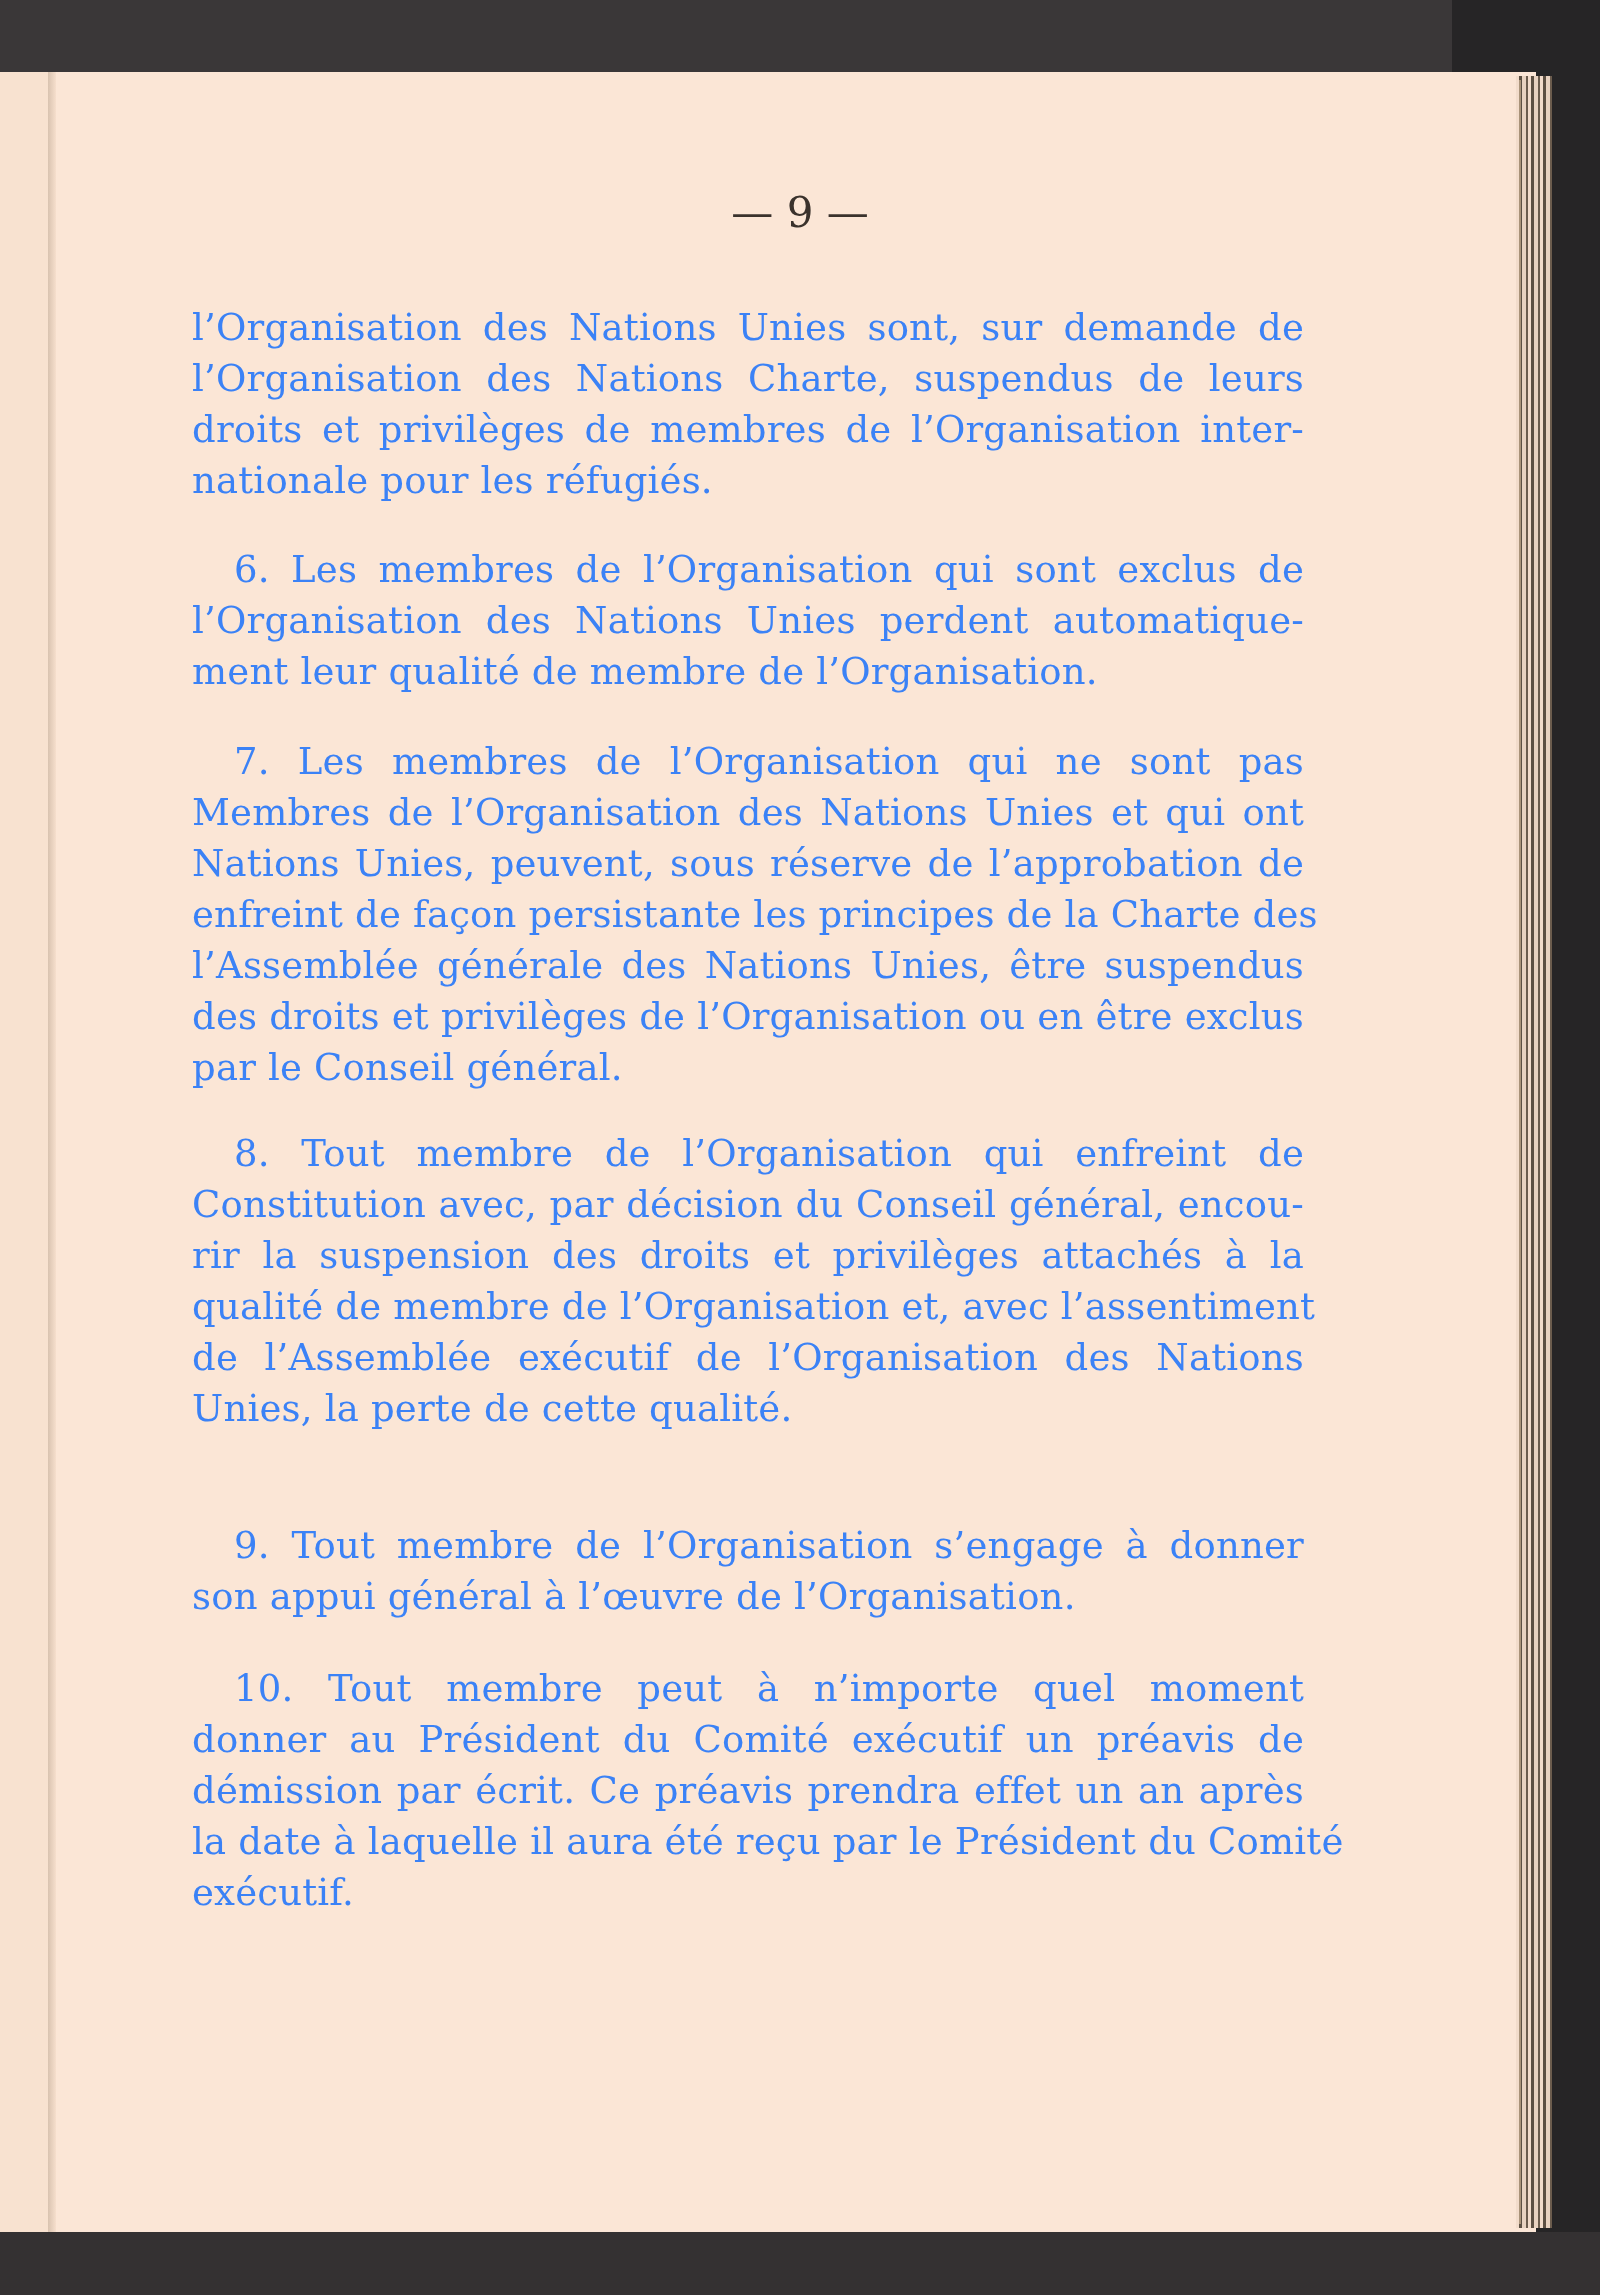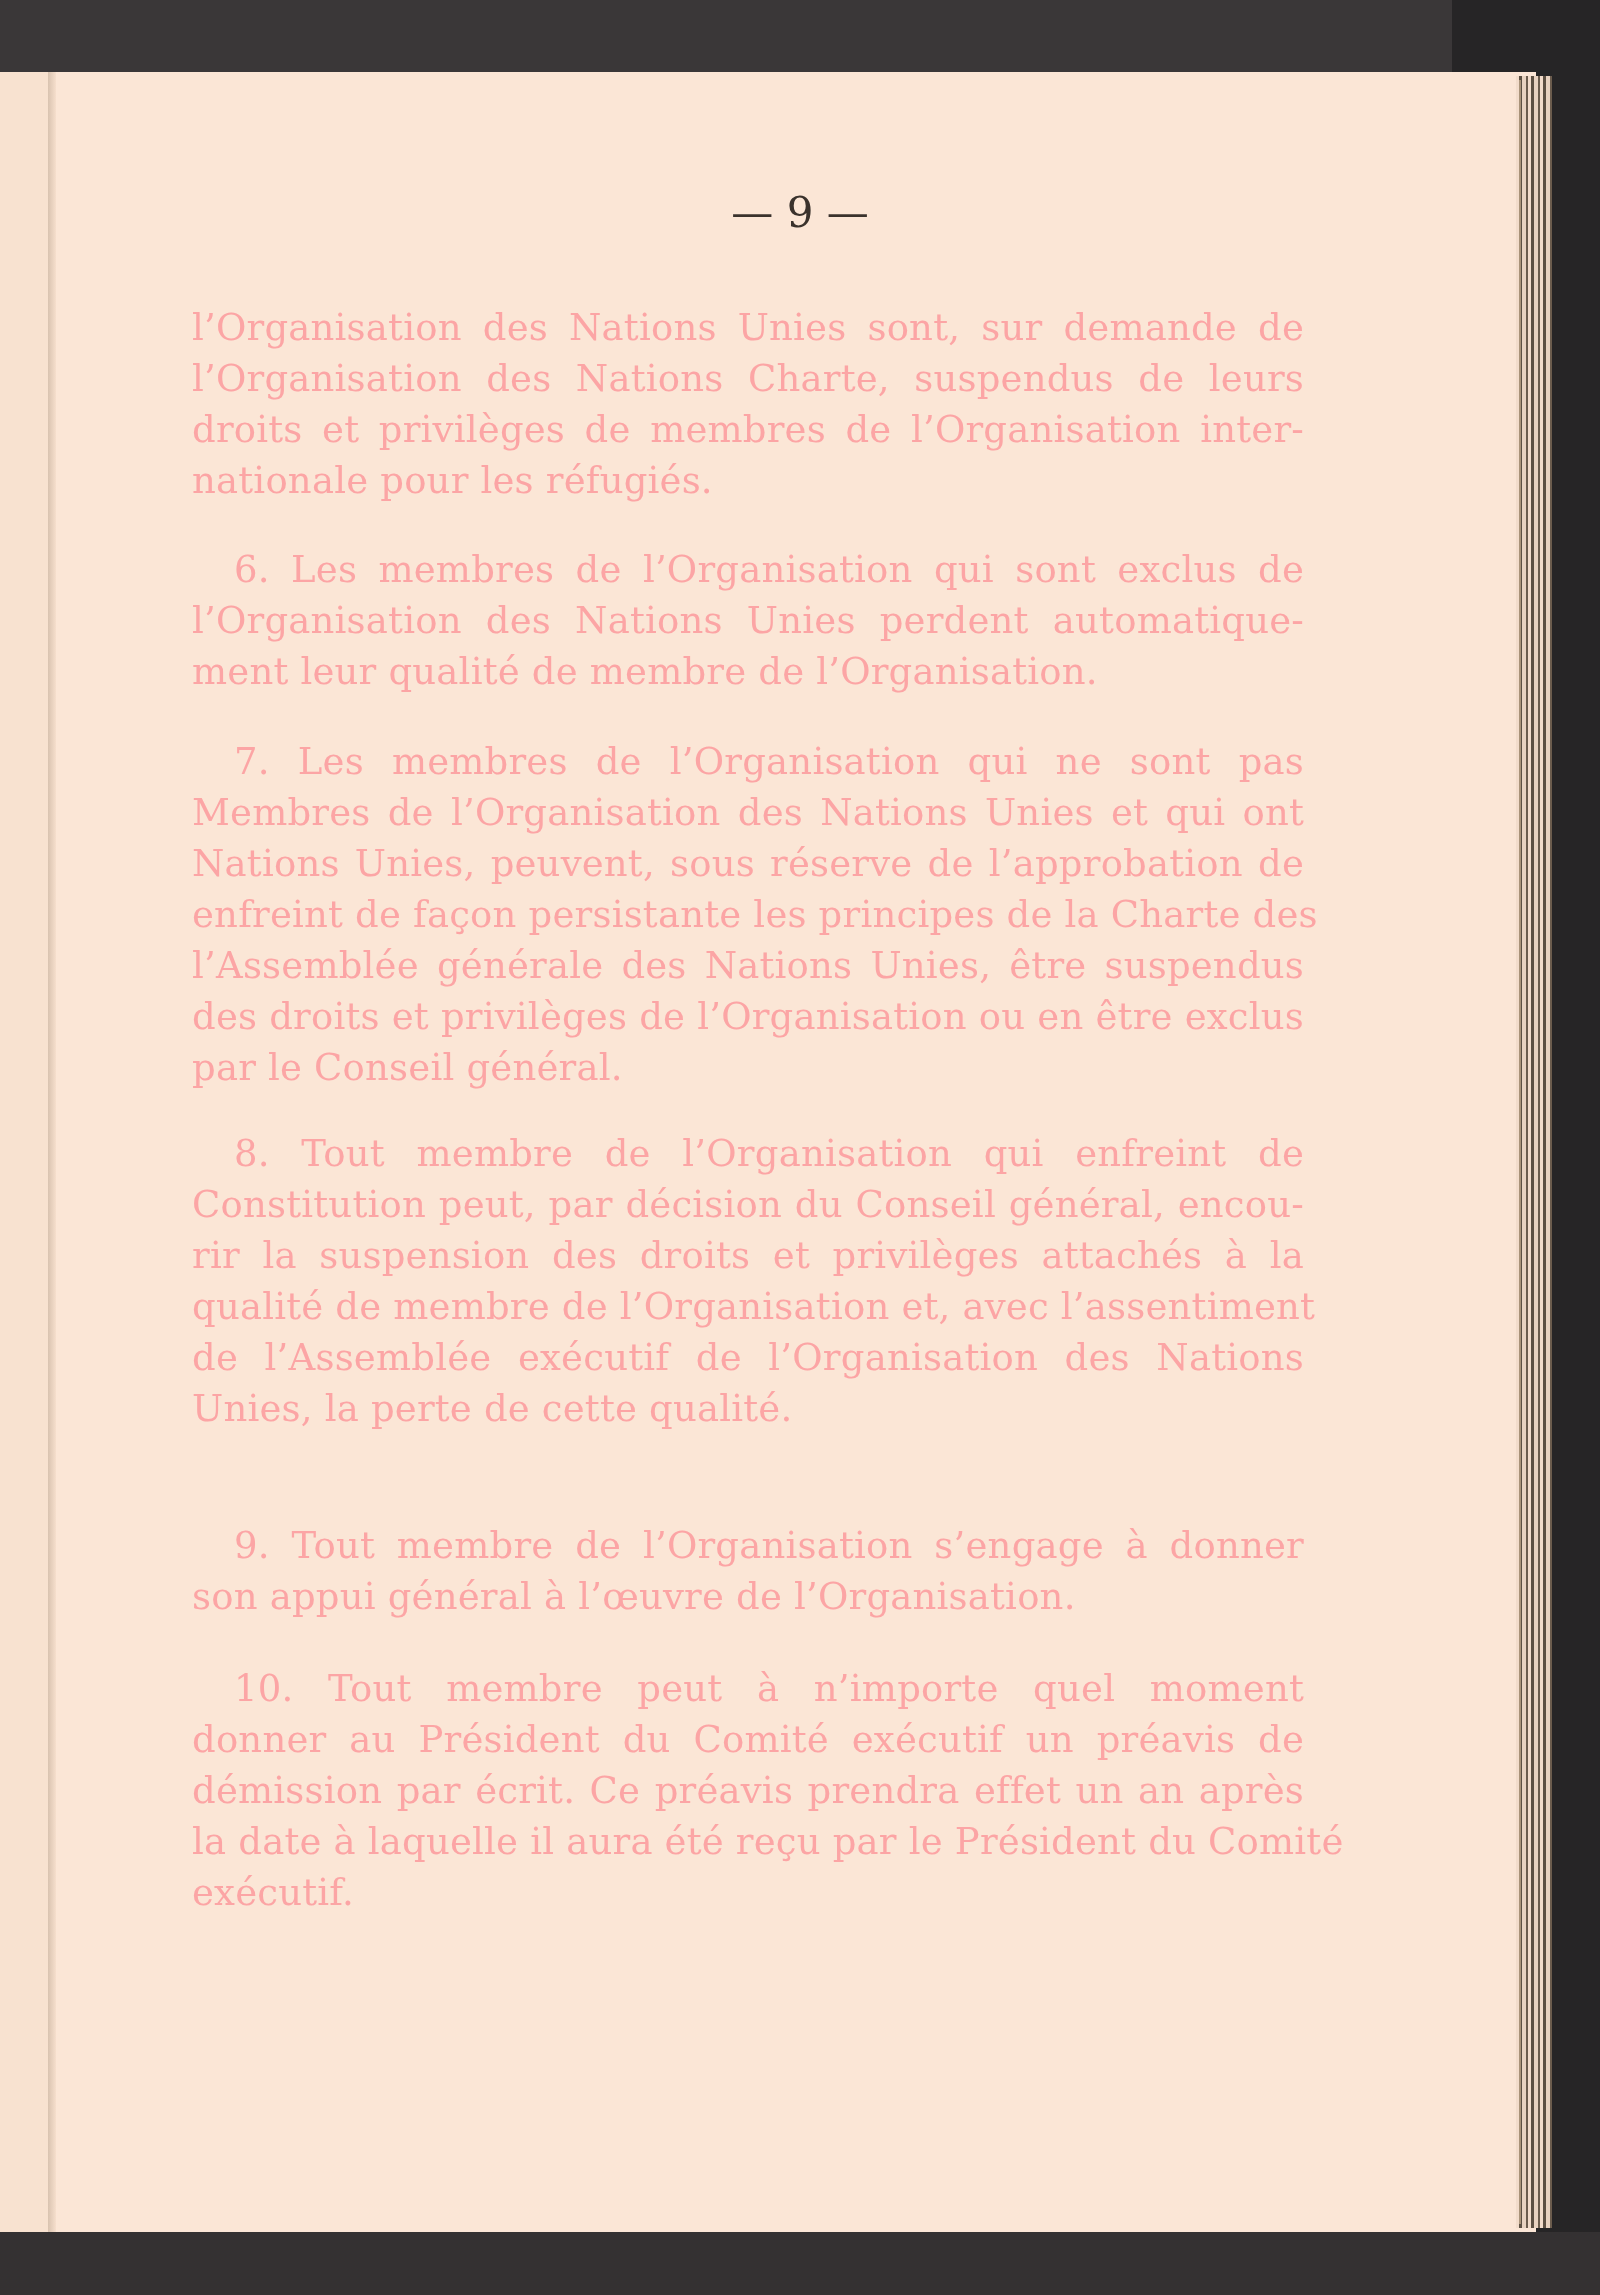--- a/index.html
+++ b/index.html
@@ -16,7 +16,7 @@
   .pagenum{position:absolute;left:0;width:1600px;top:188px;text-align:center;
     font-family:"DejaVu Serif",serif;font-size:42px;color:#3a322c;}
   .para{position:absolute;left:192px;width:1112px;font-family:"DejaVu Serif",serif;
-    font-size:37px;line-height:51px;color:#fca5a5;text-align:justify;letter-spacing:0.2px;}
+    font-size:37px;line-height:51px;color:#3b82f6;text-align:justify;letter-spacing:0.2px;}
   .para .line{display:block;text-align:justify;text-align-last:justify;white-space:nowrap;}
   .para .line.last{text-align-last:left;}
   .indent{padding-left:42px;}

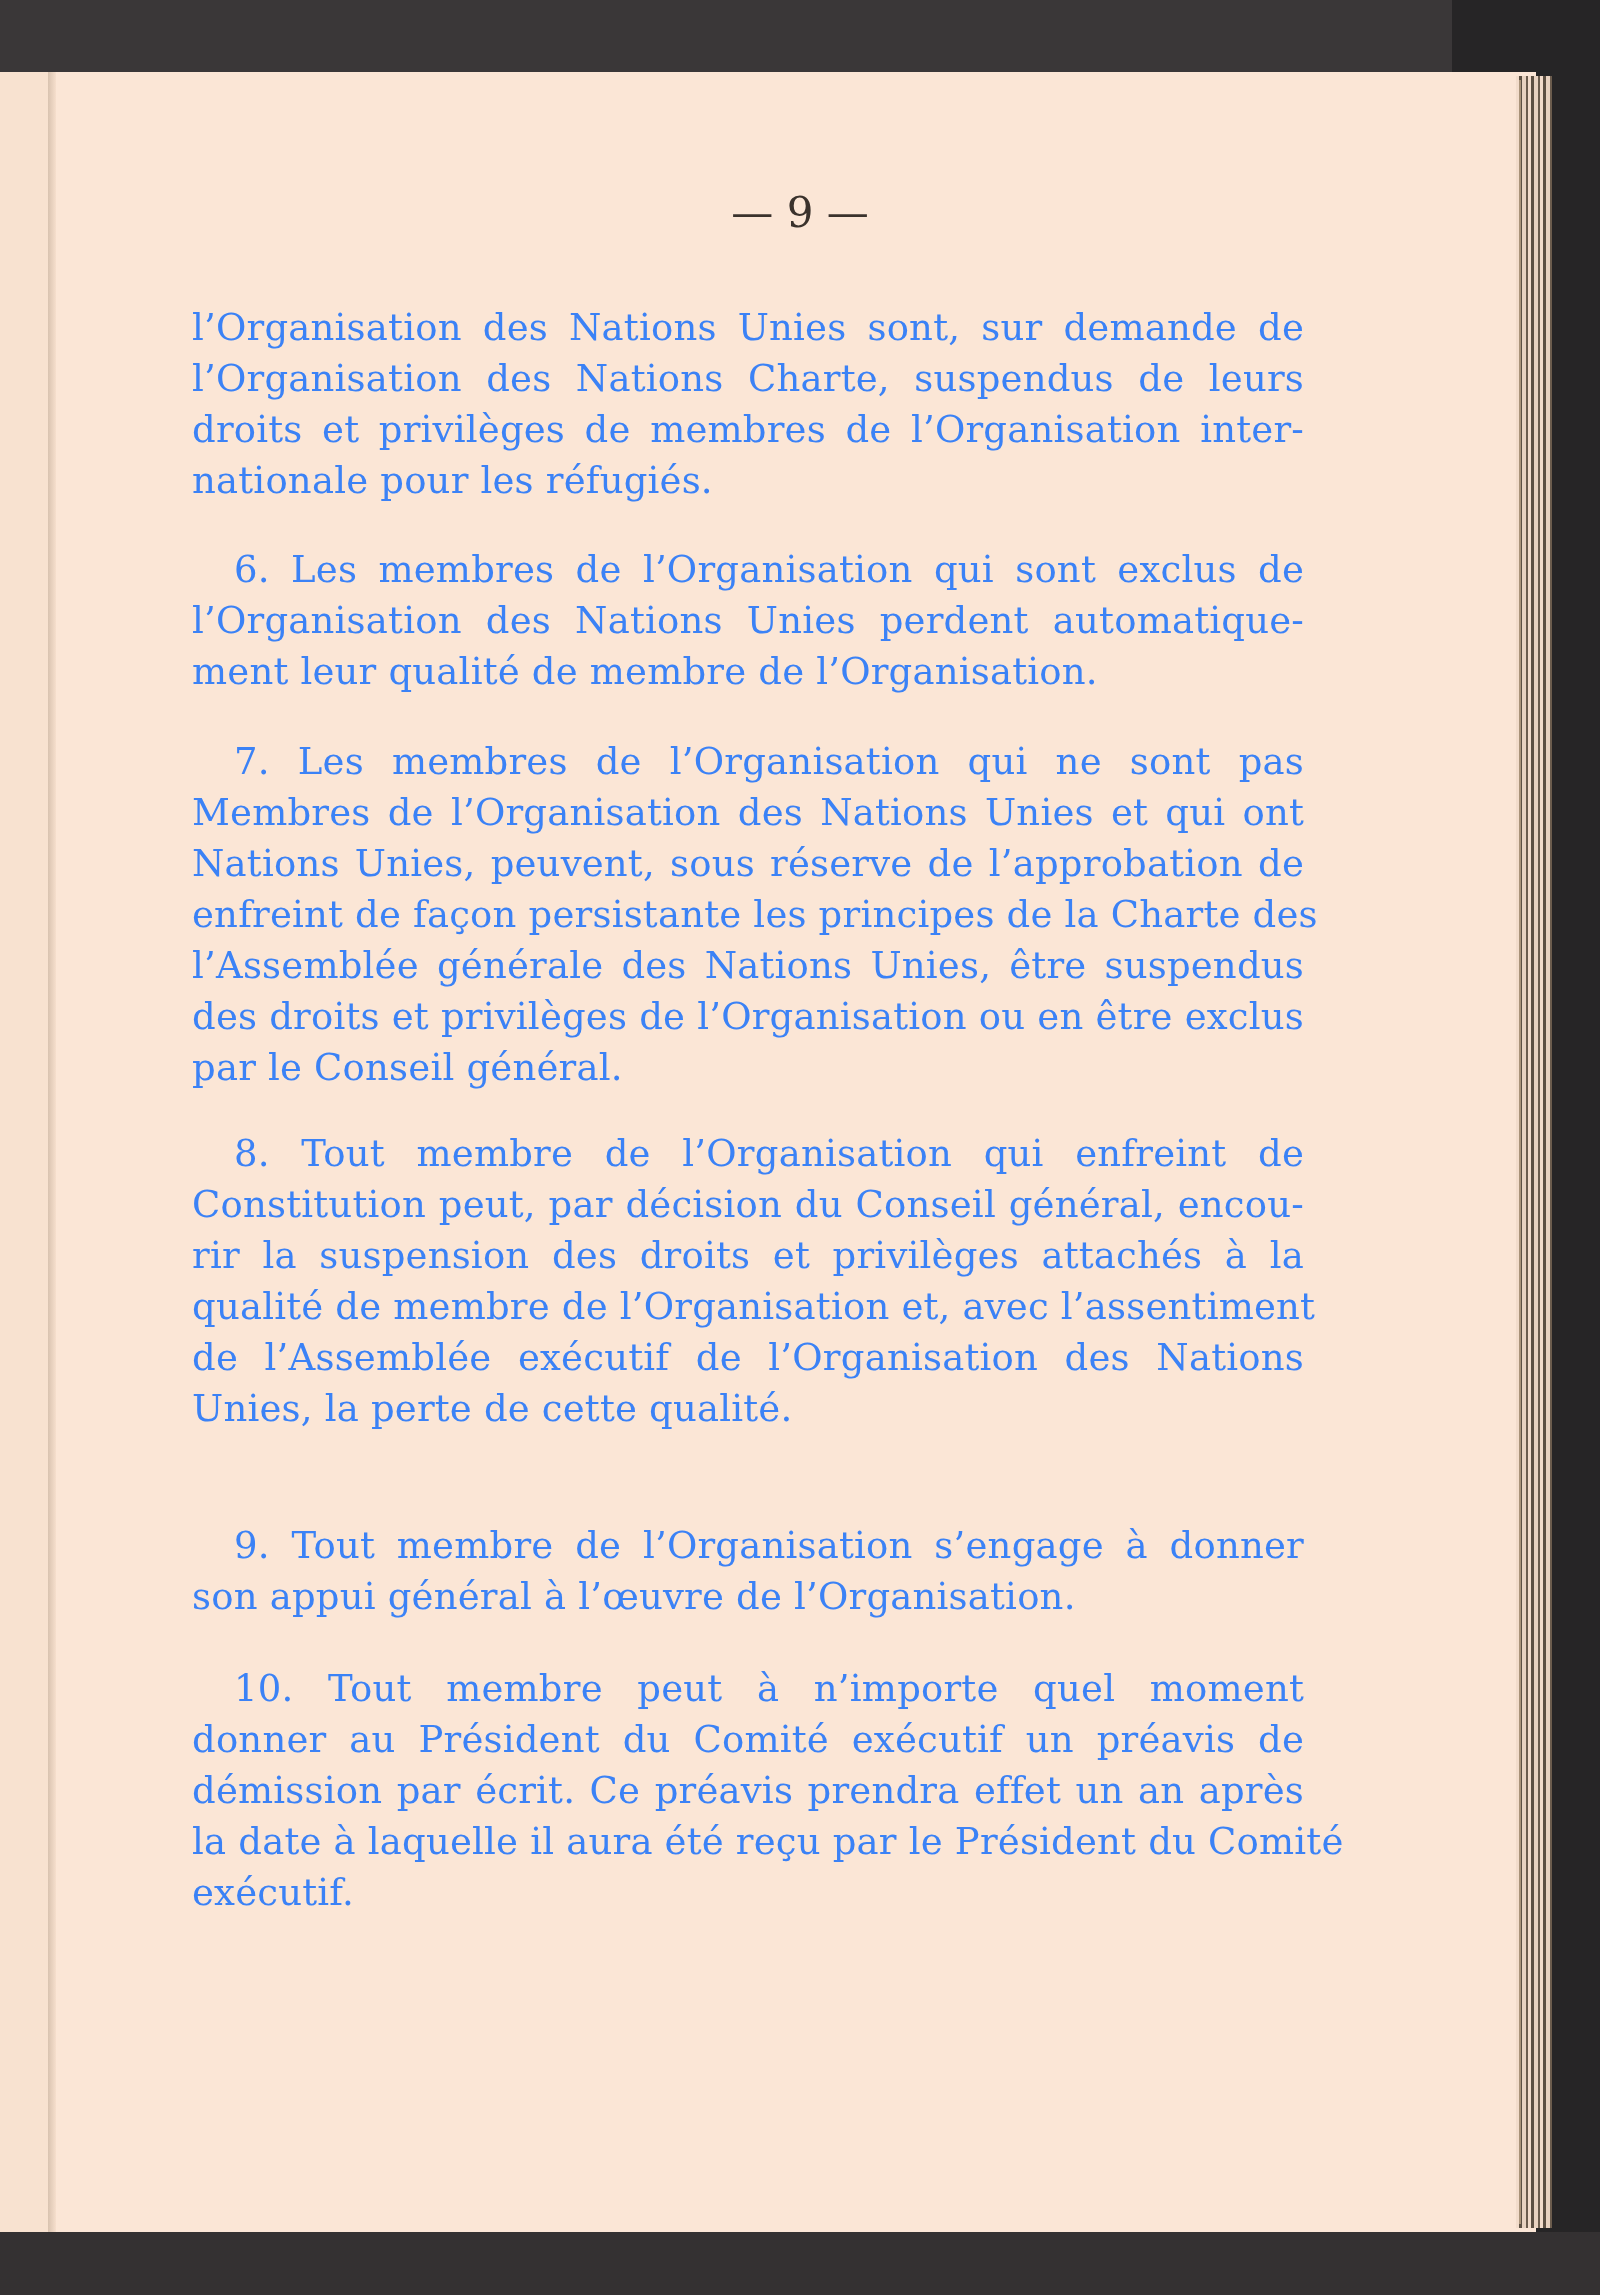--- a/index.html
+++ b/index.html
@@ -58,7 +58,7 @@
     </div>
     <div class="para" style="top: 1128px;">
       <span class="line indent">8. Tout membre de l’Organisation qui enfreint de</span>
-      <span class="line">Constitution peut, par décision du Conseil général, encou-</span>
+      <span class="line">Constitution avec, par décision du Conseil général, encou-</span>
       <span class="line">rir la suspension des droits et privilèges attachés à la</span>
       <span class="line">qualité de membre de l’Organisation et, avec l’assentiment</span>
       <span class="line">de l’Assemblée exécutif de l’Organisation des Nations</span>

